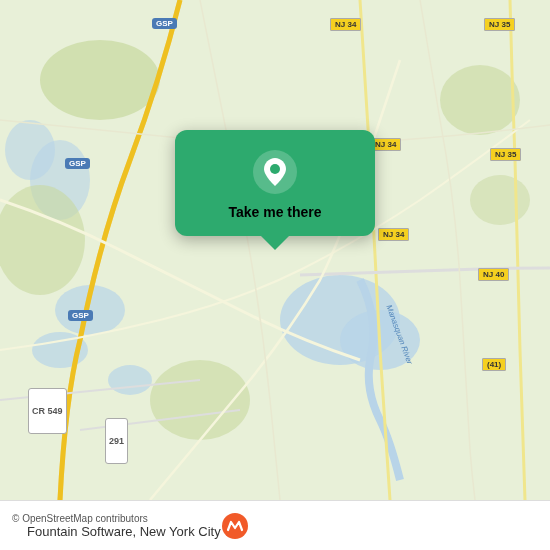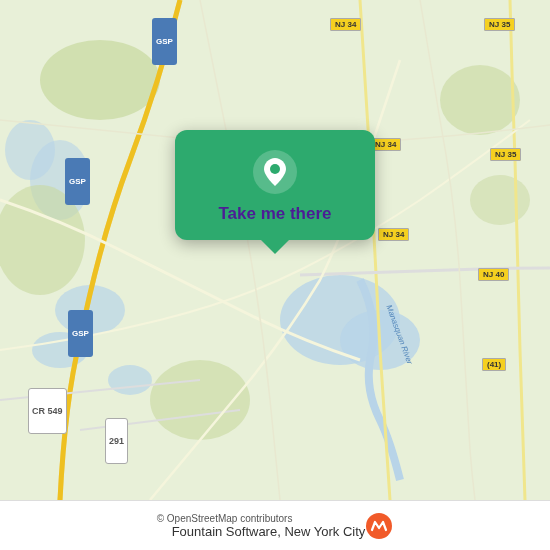--- a/index.html
+++ b/index.html
@@ -135,7 +135,7 @@
       color: #fff;
       background: #4a7ab5;
       border-radius: 3px;
-      padding: 19px 4px;
+      padding: 1px 4px;
     }
 
     .nj-label {

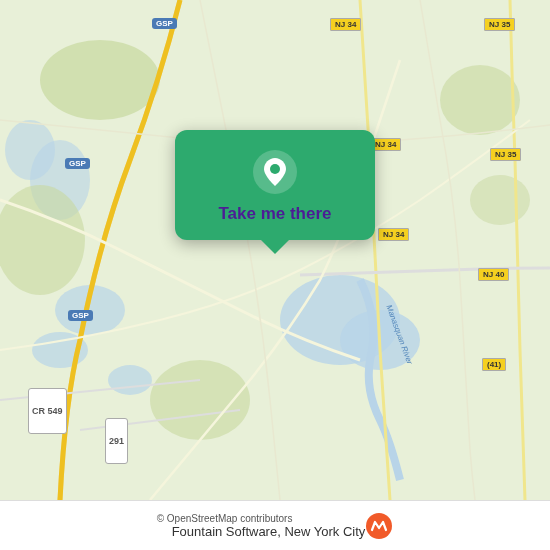--- a/index.html
+++ b/index.html
@@ -110,8 +110,8 @@
     }
 
     .take-me-there {
-      color: #4c1d95;
-      font-size: 17px;
+      color: #000000;
+      font-size: 14px;
       font-weight: 600;
       white-space: nowrap;
     }

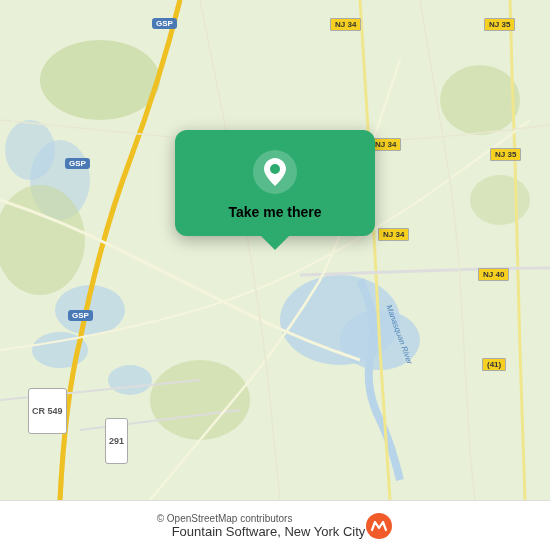--- a/index.html
+++ b/index.html
@@ -35,7 +35,7 @@
       border-top: 1px solid #ddd;
       display: flex;
       align-items: center;
-      justify-content: center;
+      justify-content: flex-start;
       padding: 0 12px;
     }
 

